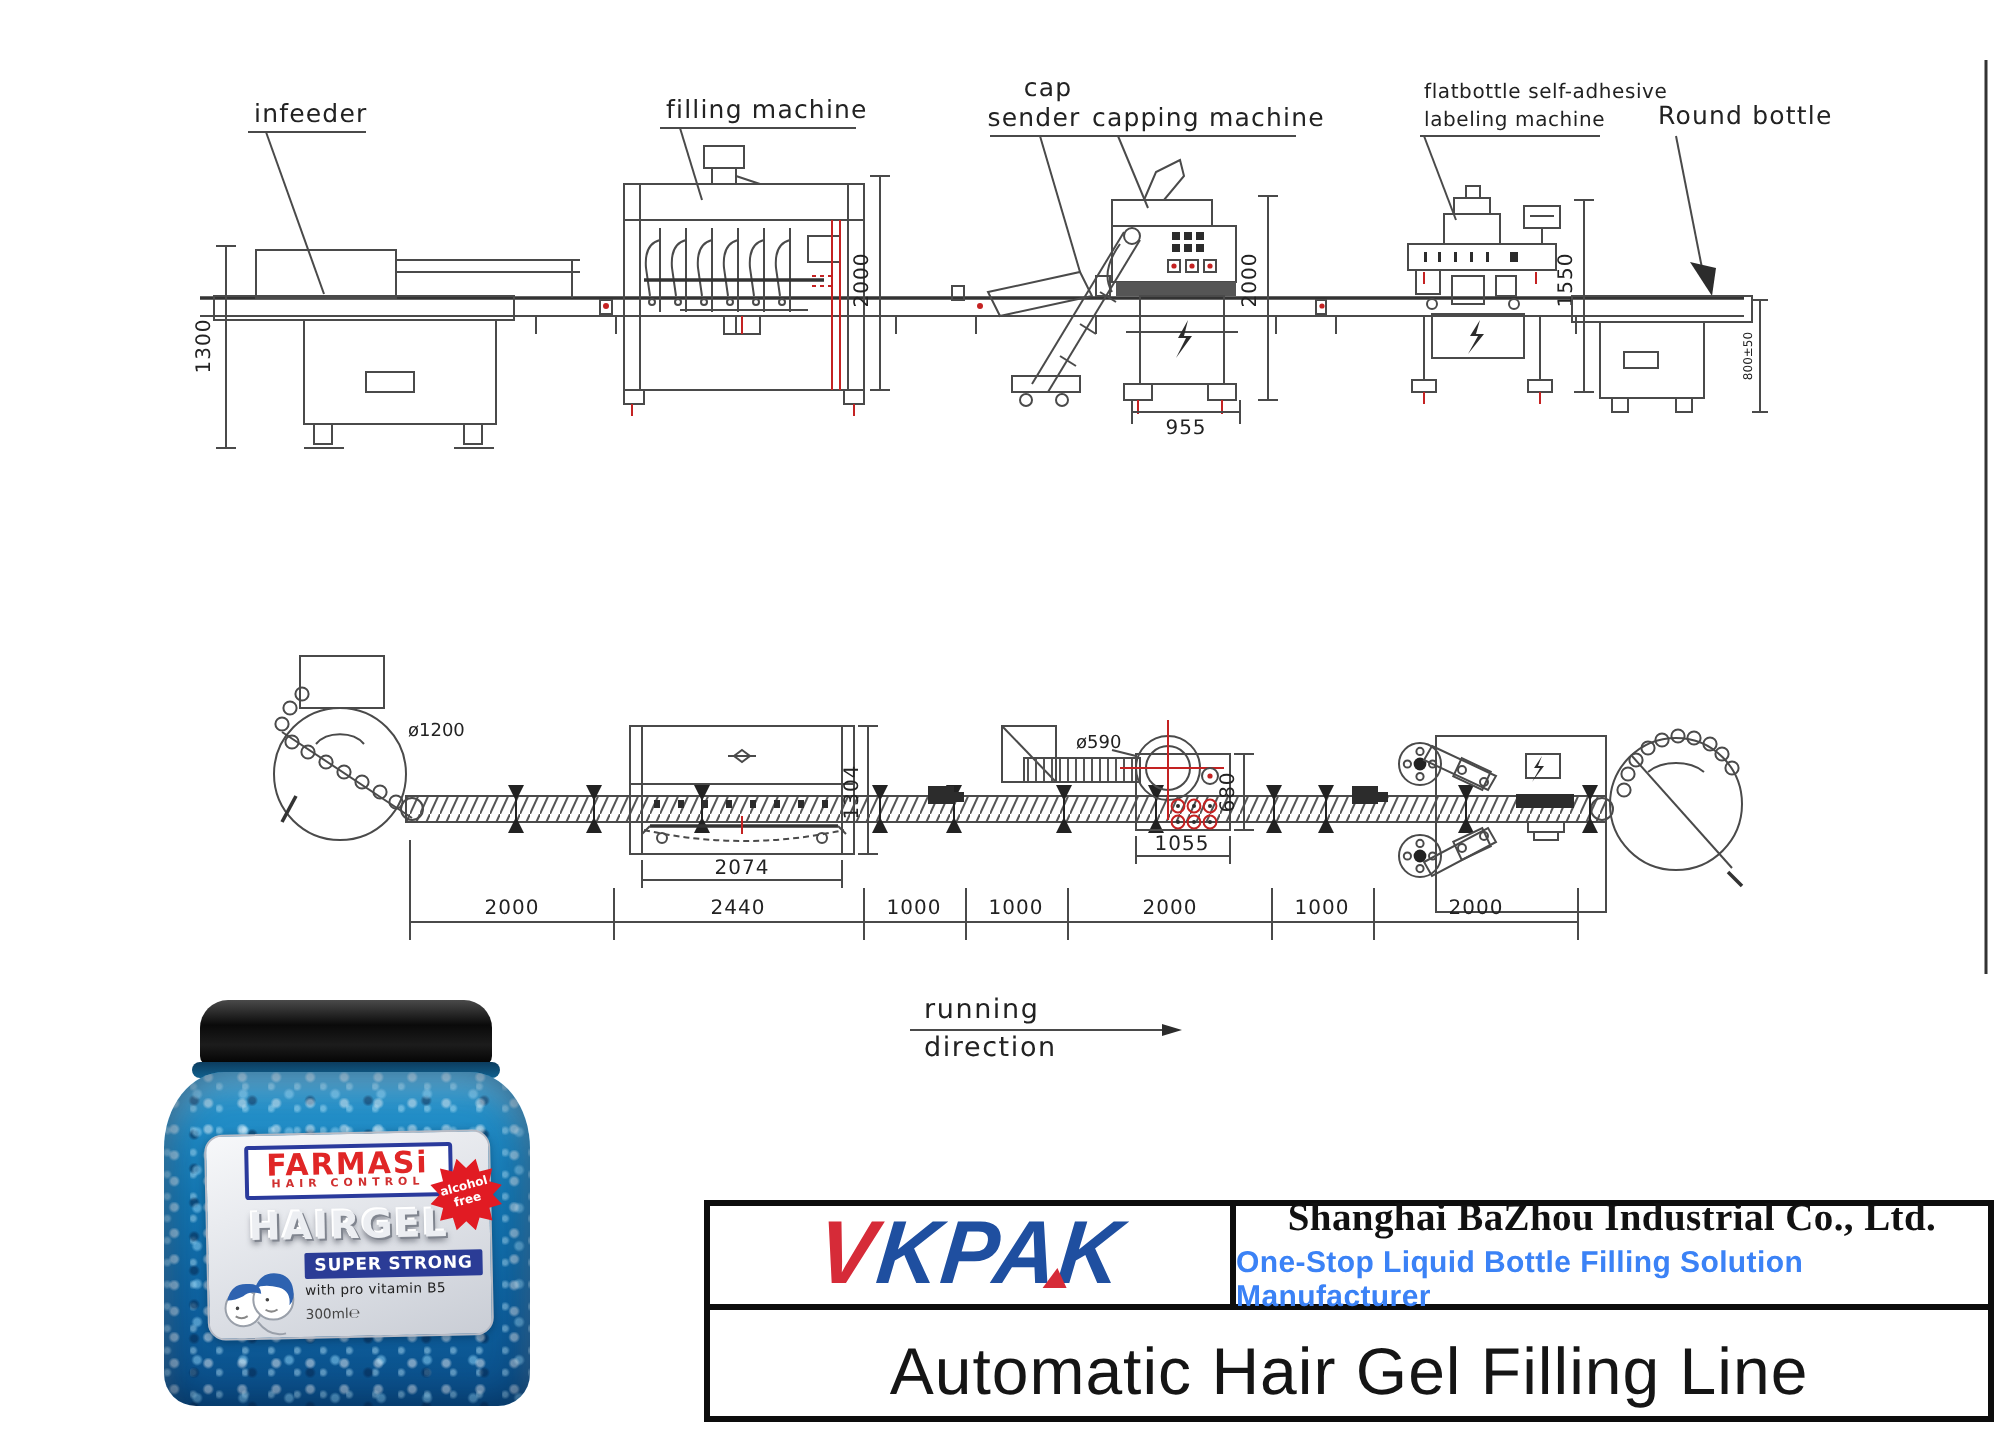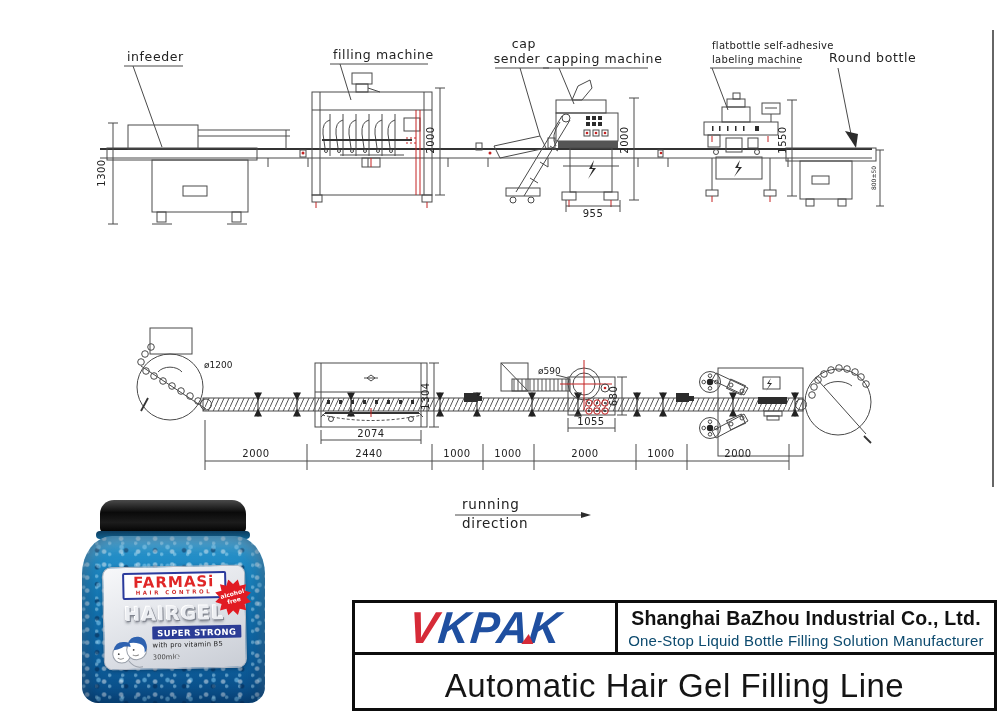--- a/index.html
+++ b/index.html
@@ -71,7 +71,7 @@
     border-left:6px solid transparent;border-right:6px solid transparent;
     border-bottom:10px solid #d62b38;transform:skewX(-8deg);}
   .banner-company-cell{flex:1;display:flex;flex-direction:column;align-items:center;justify-content:center;}
-  .company{font-family:Liberation Sans, sans-serif;font-weight:bold;font-size:19.5px;color:#111;
+  .company{font-family:Liberation Serif, serif;font-weight:bold;font-size:19.5px;color:#111;
     letter-spacing:.2px;}
   .tagline{font-family:"Liberation Sans",sans-serif;font-weight:normal;font-size:15px;color:#0c4a6e;
     margin-top:2px;letter-spacing:.2px;}

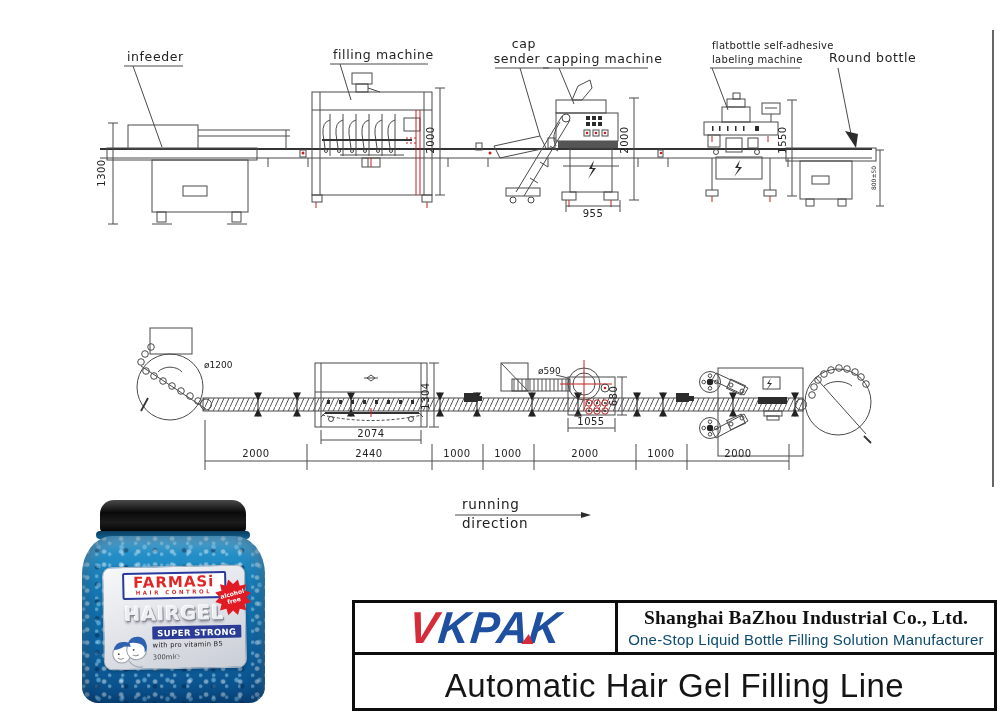--- a/index.html
+++ b/index.html
@@ -73,7 +73,7 @@
   .banner-company-cell{flex:1;display:flex;flex-direction:column;align-items:center;justify-content:center;}
   .company{font-family:Liberation Serif, serif;font-weight:bold;font-size:19.5px;color:#111;
     letter-spacing:.2px;}
-  .tagline{font-family:"Liberation Sans",sans-serif;font-weight:normal;font-size:15px;color:#0c4a6e;
+  .tagline{font-family:"Liberation Sans",sans-serif;font-weight:bold;font-size:15px;color:#3b82f6;
     margin-top:2px;letter-spacing:.2px;}
   .banner-title-row{height:62px;display:flex;align-items:center;justify-content:center;}
   .line-title{font-family:"Liberation Sans",sans-serif;font-size:33px;color:#151515;letter-spacing:.5px;}

